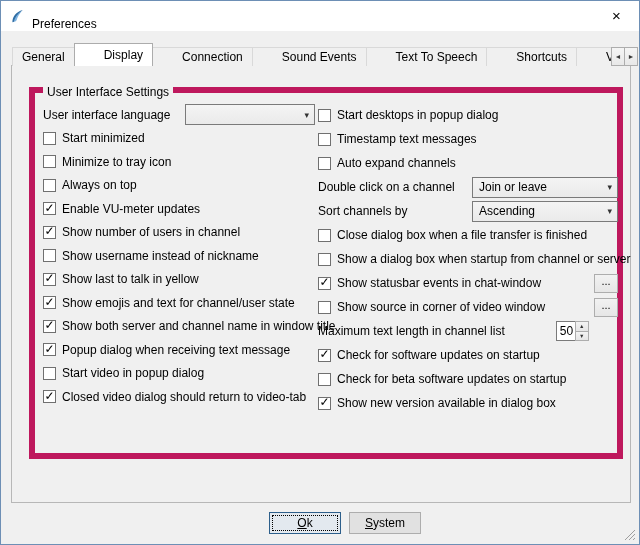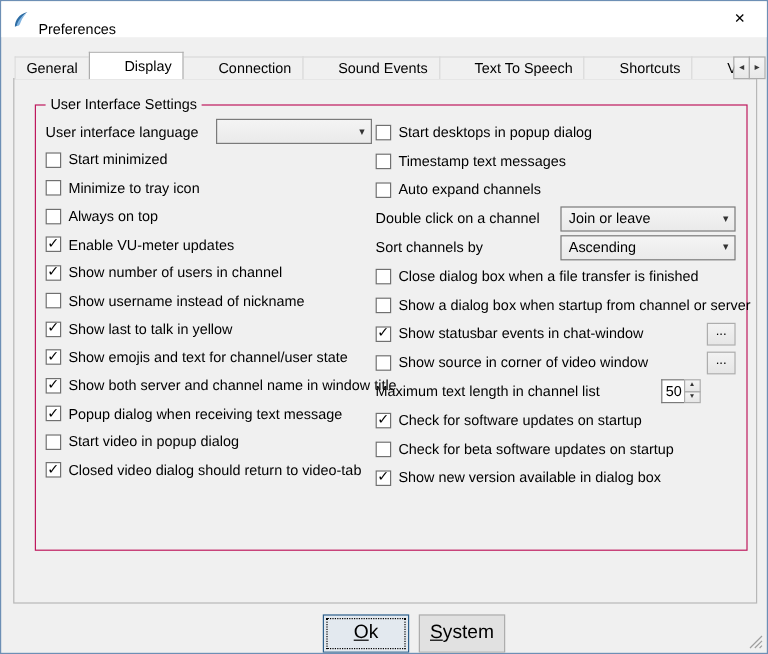--- a/index.html
+++ b/index.html
@@ -36,7 +36,7 @@
           border:1px solid #b7b7b7; background:#f0f0f0; z-index:2; }
 
   .groupbox { position:absolute; left:17px; top:21px; width:594px; height:372px;
-              border:1px solid #be185d; }
+              border:6px solid #be185d; }
   .groupbox-title { position:absolute; top:-8px; left:8px; background:#f0f0f0; padding:0 4px;
                     white-space:nowrap; }
 

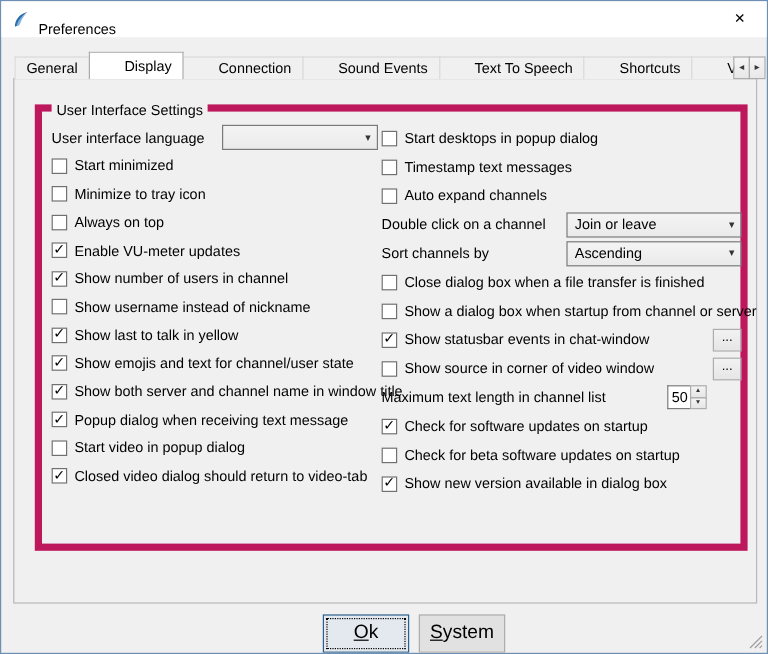--- a/index.html
+++ b/index.html
@@ -80,8 +80,8 @@
   .spin-down { margin-top:-1px; }
 
   
-  .footer-btn { position:absolute; top:511px; width:72px; height:32px;
-                background:#e1e1e1; border:1px solid #adadad; font-size:16px;
+  .footer-btn { position:absolute; top:511px; width:72px; height:22px;
+                background:#e1e1e1; border:1px solid #adadad; font-size:12px;
                 font-family:"Liberation Sans", sans-serif;
                 display:flex; align-items:center; justify-content:center; }
   .btn-ok { left:268px; border:1px solid #2d5f8b; background:#e3e9ef;

